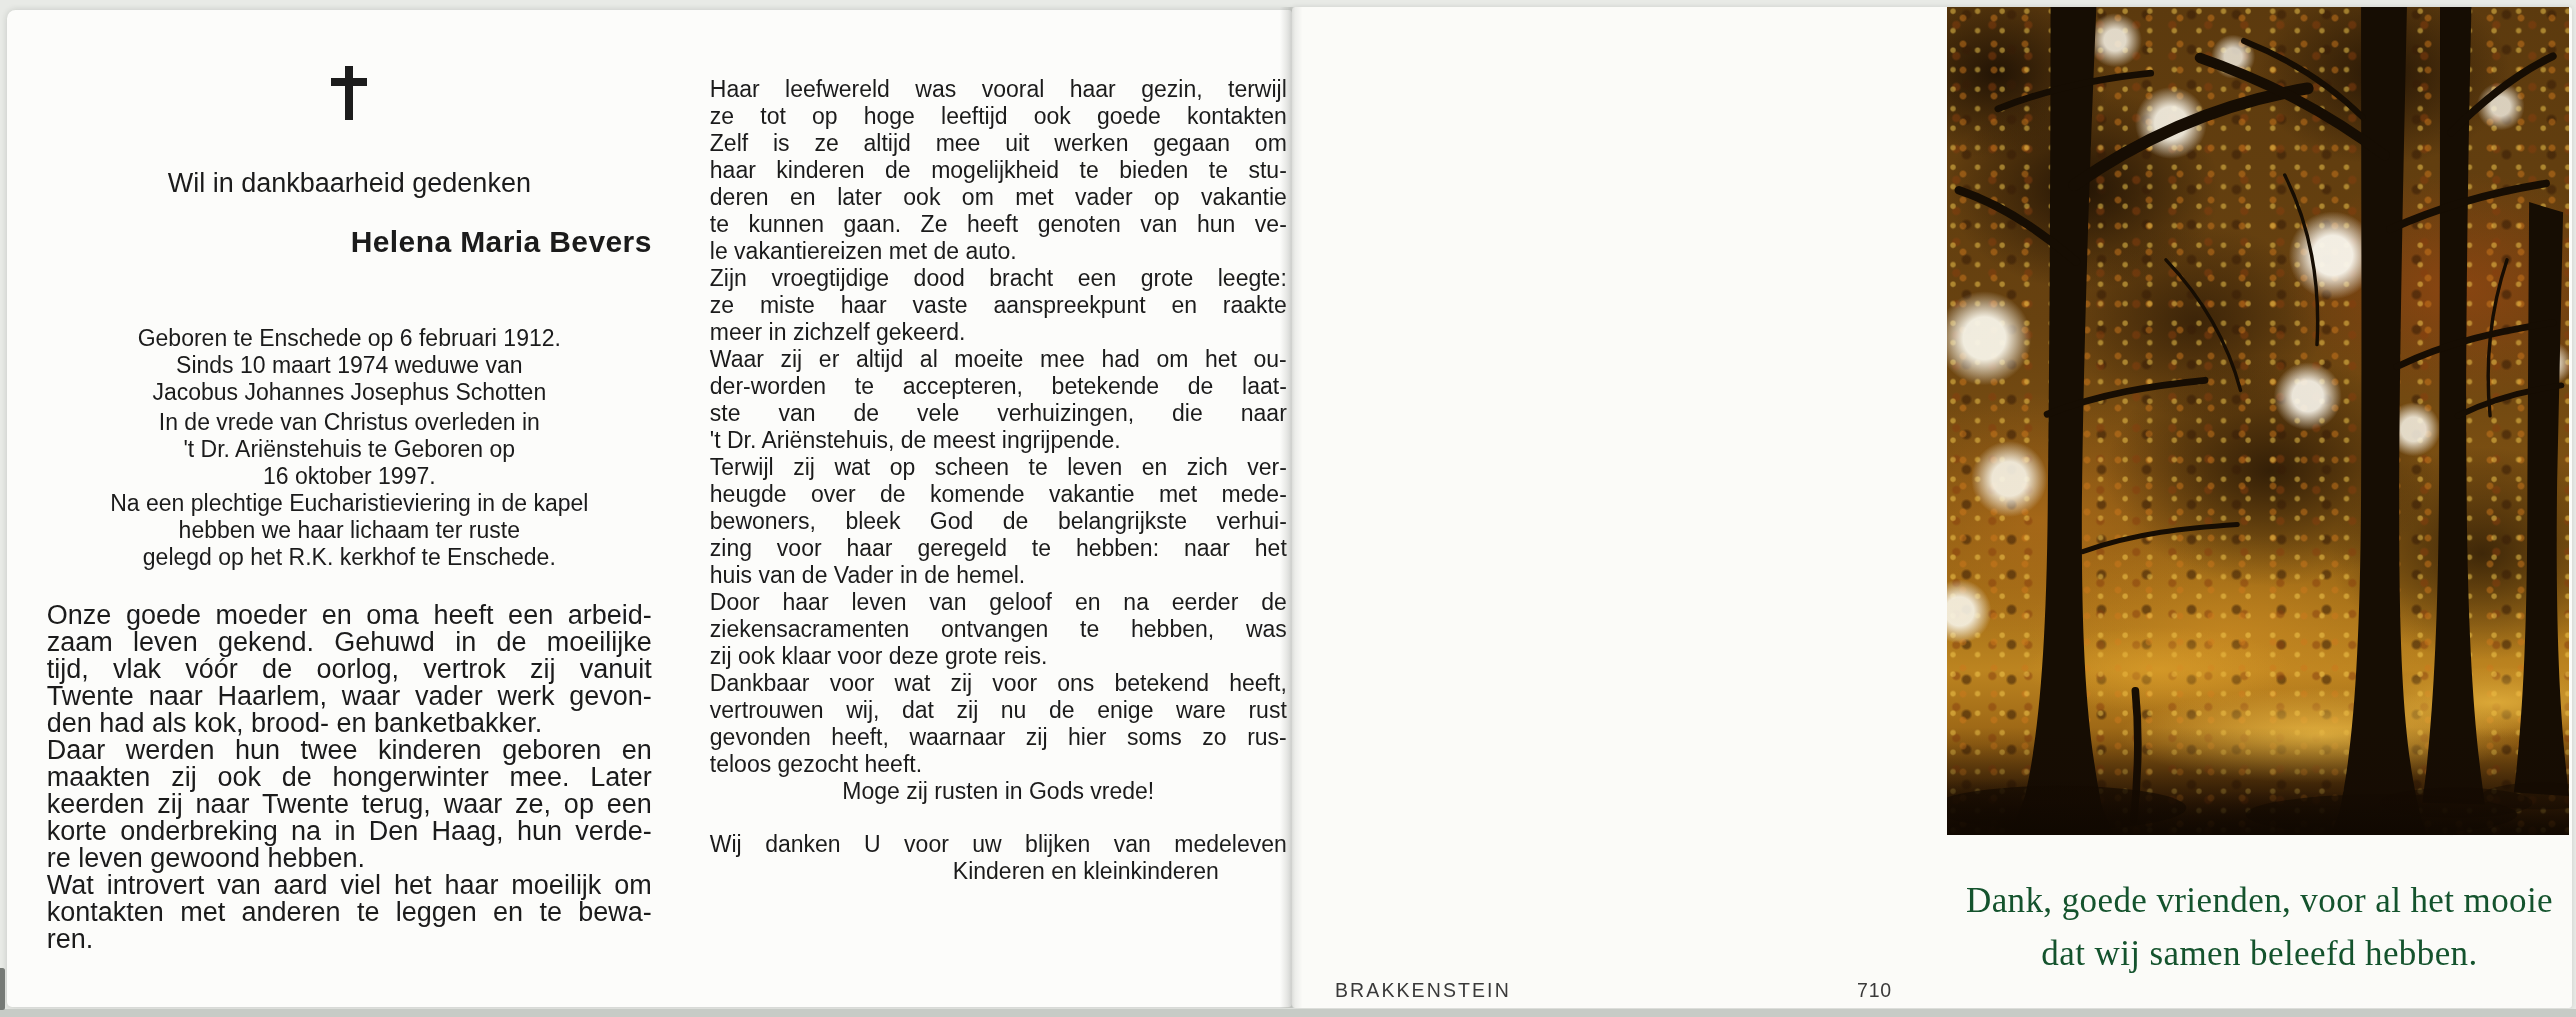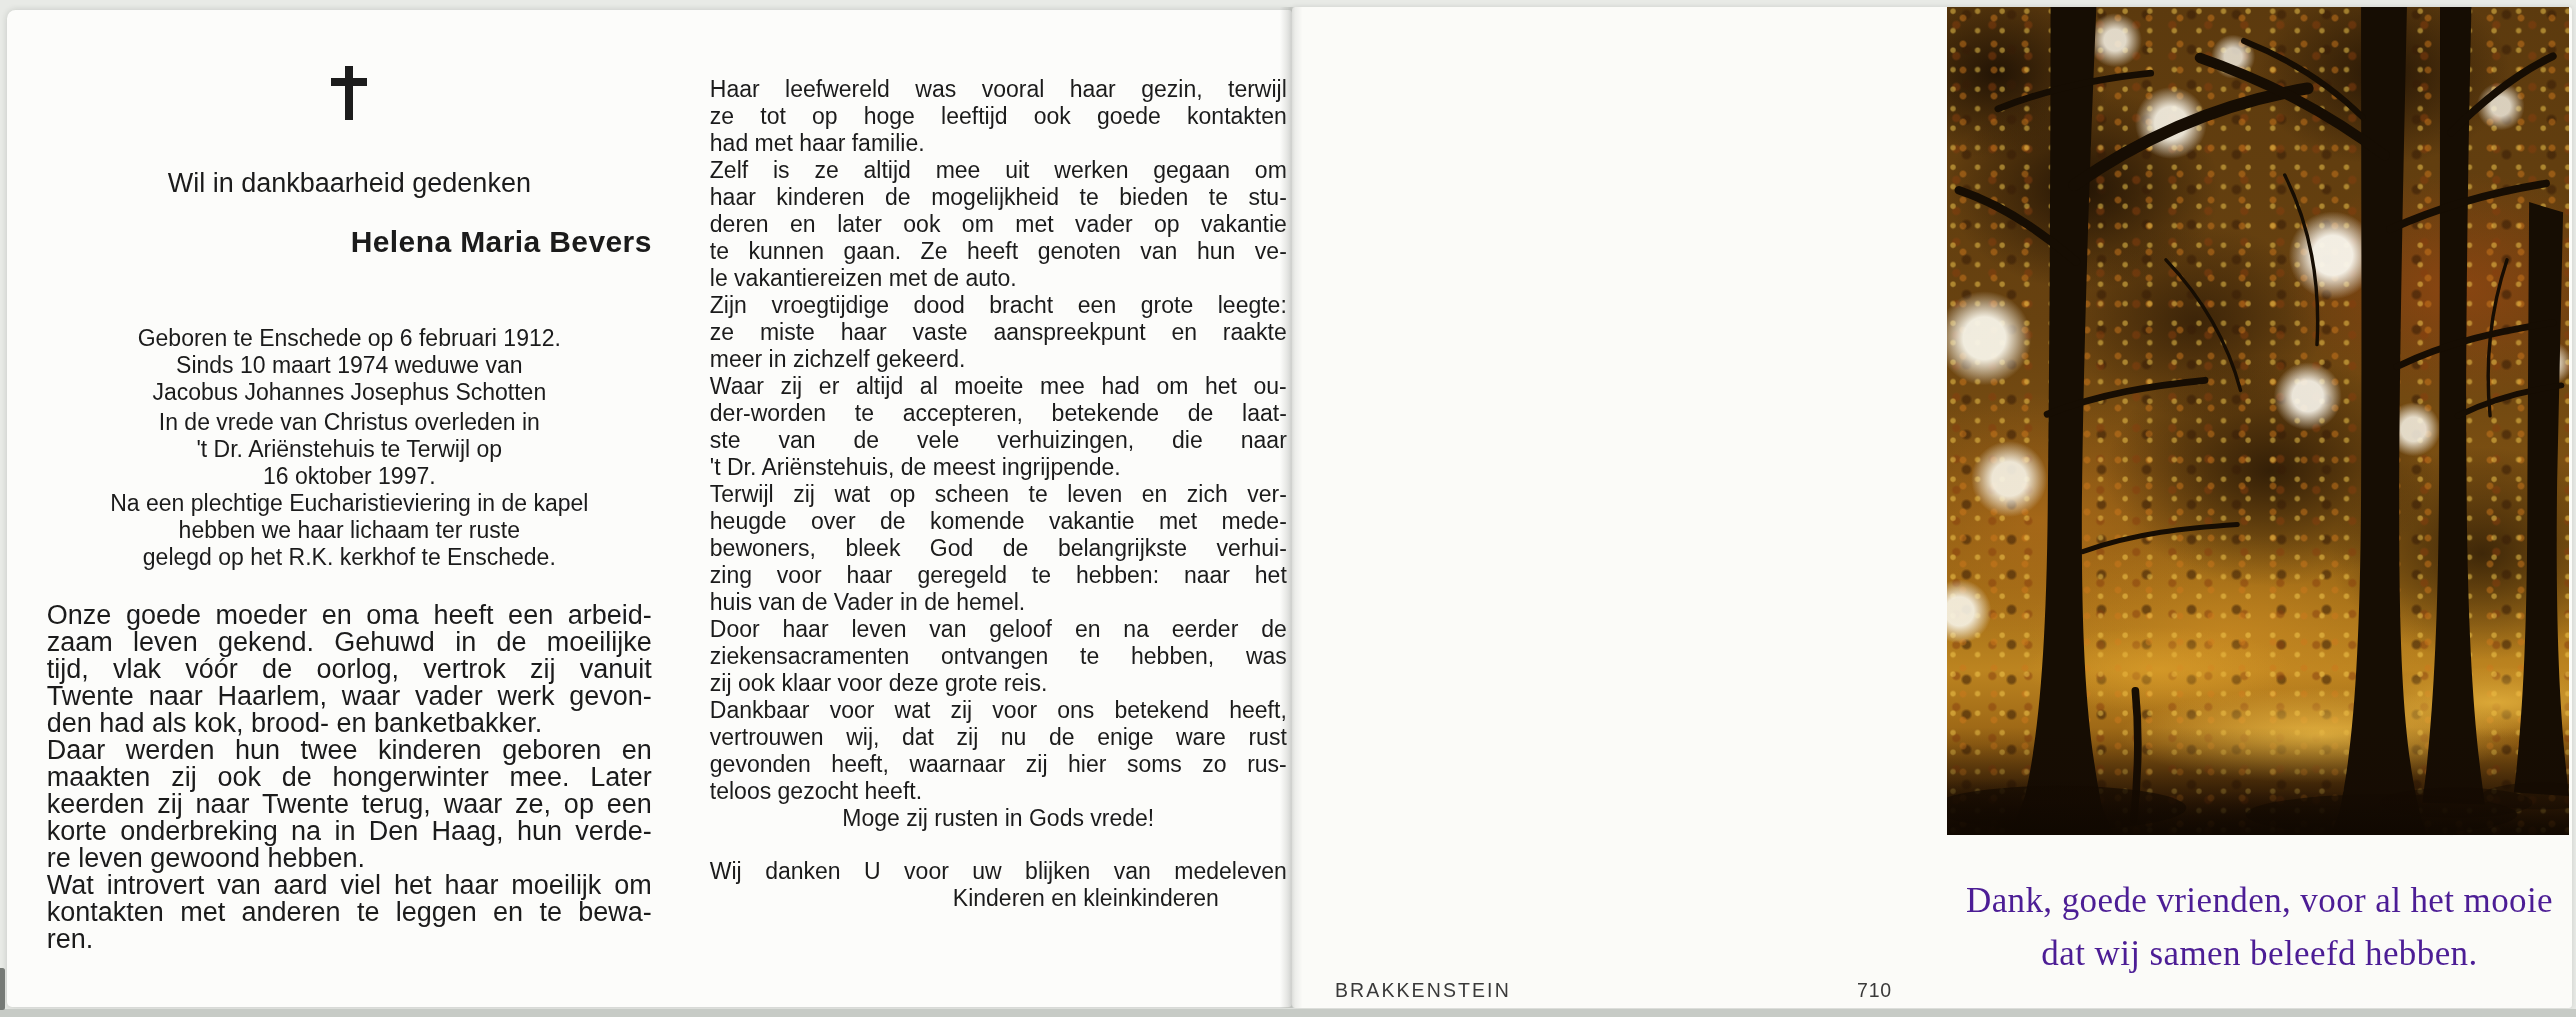--- a/index.html
+++ b/index.html
@@ -156,7 +156,6 @@
     <div id="col2-block" class="abs">
         <div class="jline">Haar leefwereld was vooral haar gezin, terwijl</div>
         <div class="jline">ze tot op hoge leeftijd ook goede kontakten</div>
-        <div>had met haar familie.</div>
         <div class="jline">Zelf is ze altijd mee uit werken gegaan om</div>
         <div class="jline">haar kinderen de mogelijkheid te bieden te stu-</div>
         <div class="jline">deren en later ook om met vader op vakantie</div>

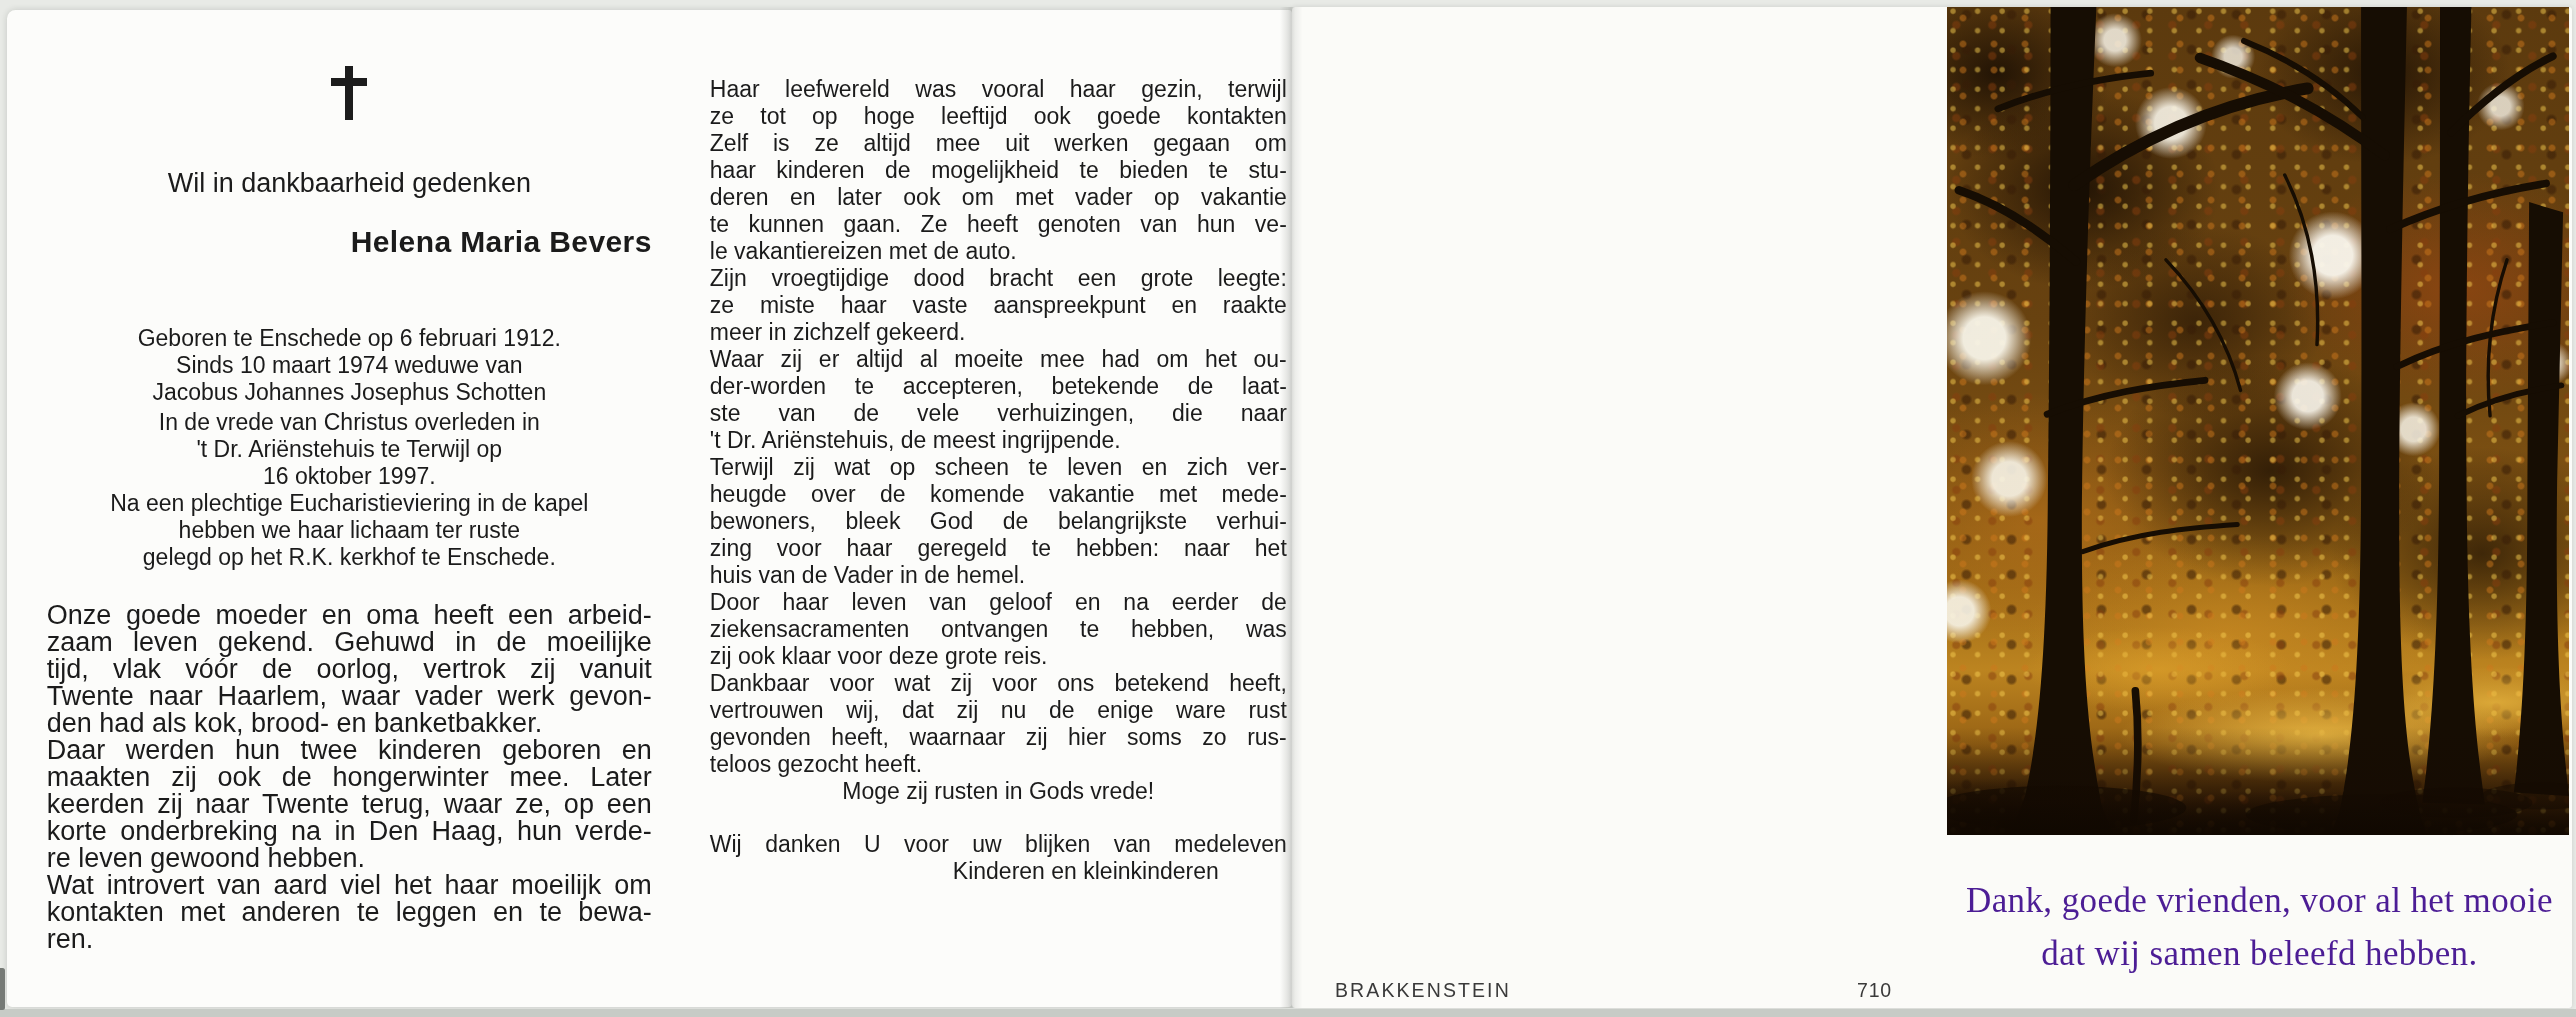--- a/index.html
+++ b/index.html
@@ -130,7 +130,7 @@
 
     <div id="death-block" class="abs cblock">
         <div>In de vrede van Christus overleden in</div>
-        <div>'t Dr. Ariënstehuis te Terwijl op</div>
+        <div>'t Dr. Ariënstehuis te Geboren op</div>
         <div>16 oktober 1997.</div>
         <div>Na een plechtige Eucharistieviering in de kapel</div>
         <div>hebben we haar lichaam ter ruste</div>

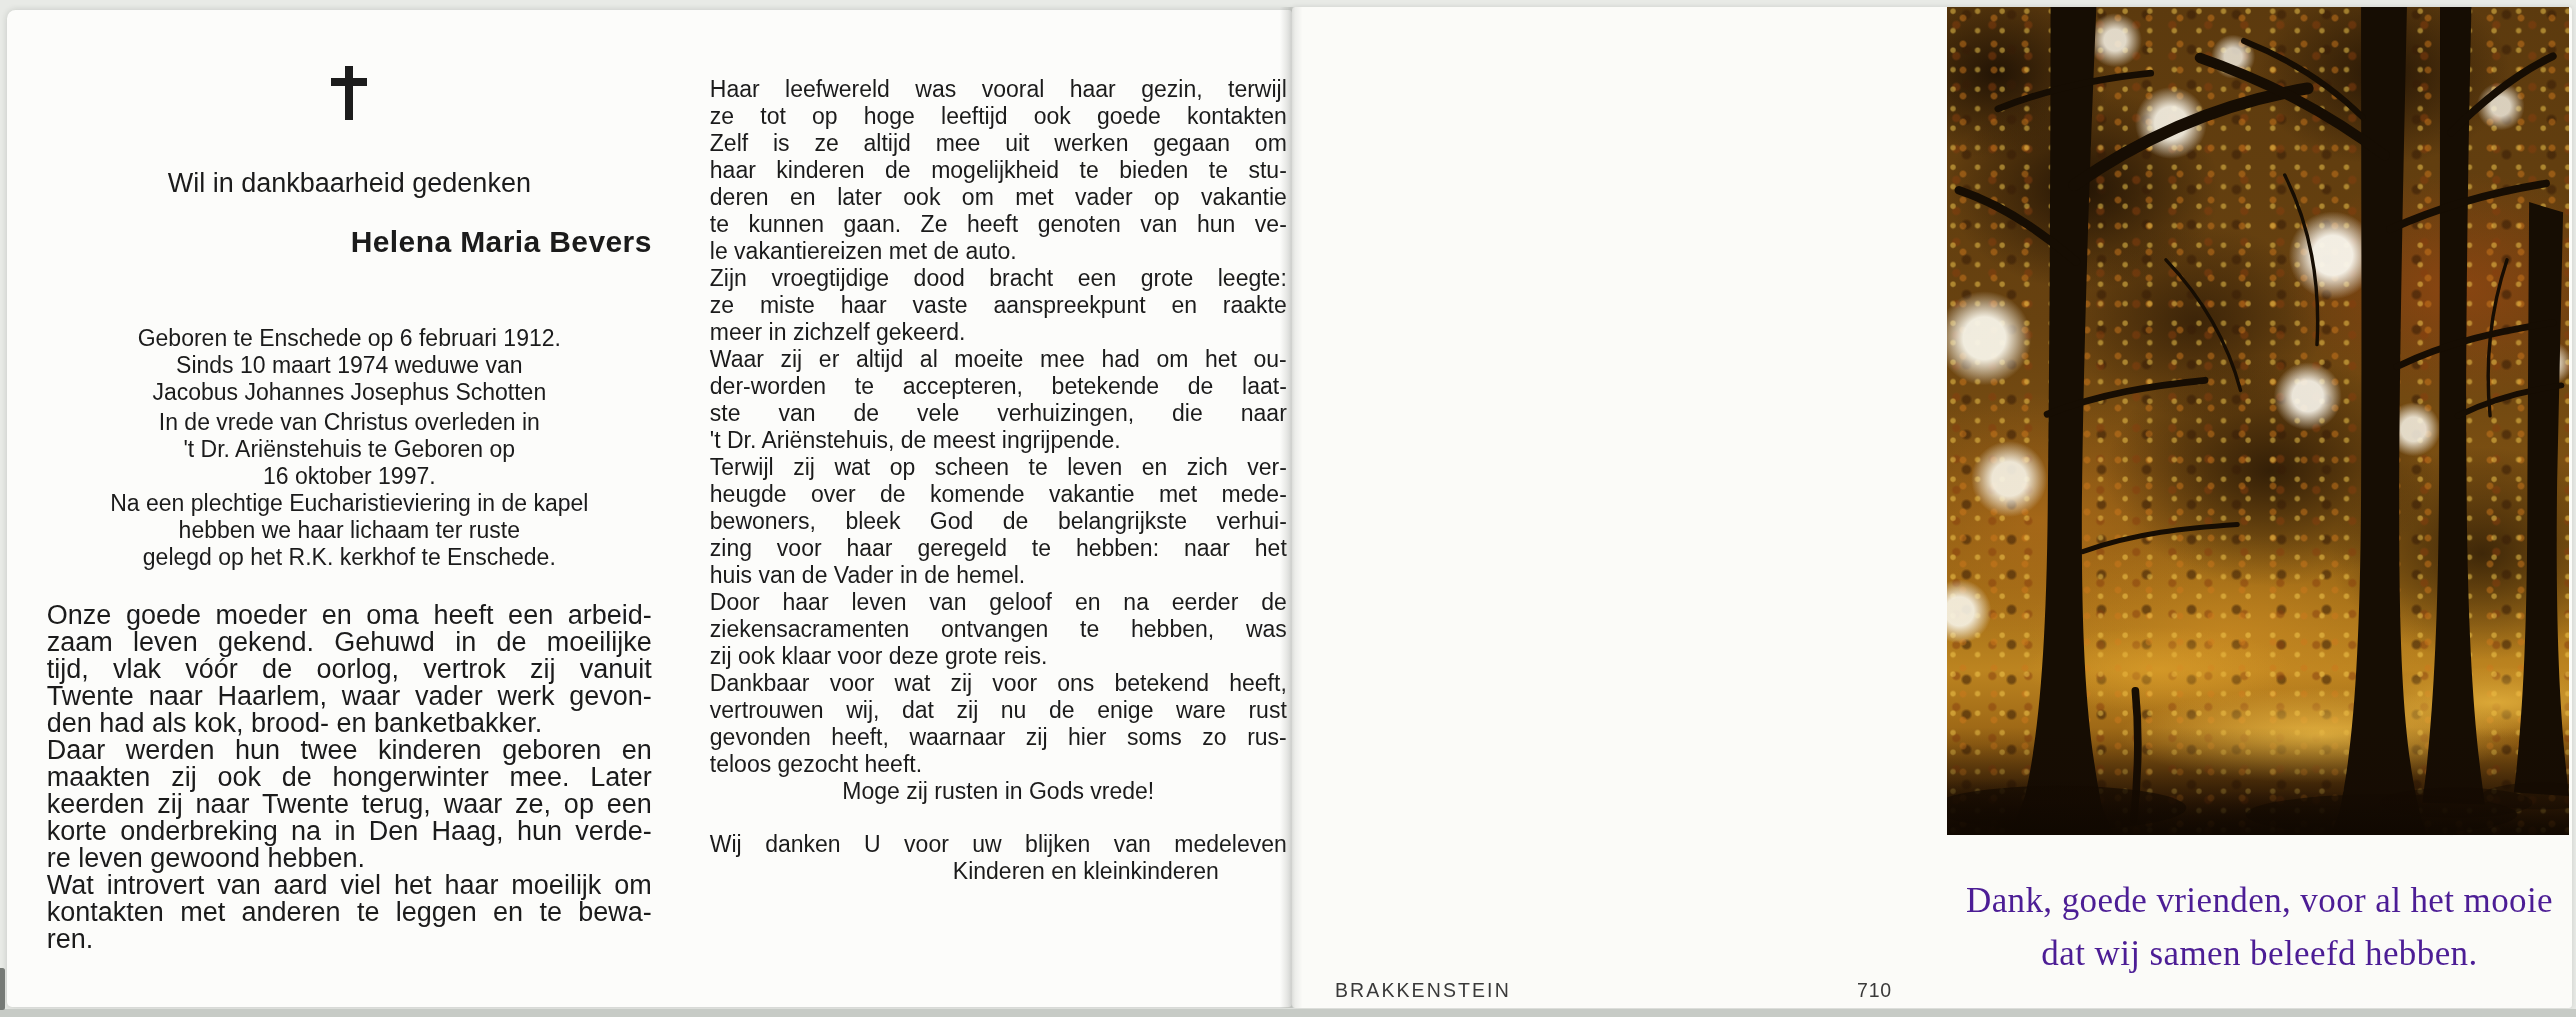--- a/index.html
+++ b/index.html
@@ -101,7 +101,7 @@
   #caption {
     left:658px; top:867px; width:619px; text-align:center;
     font-family:"Liberation Serif","DejaVu Serif",serif;
-    font-size:35px; line-height:53px; color:#4c1d95; letter-spacing:0.4px;
+    font-size:35px; line-height:53px; color:#14532d; letter-spacing:0.4px;
   }
 </style>
 </head>

